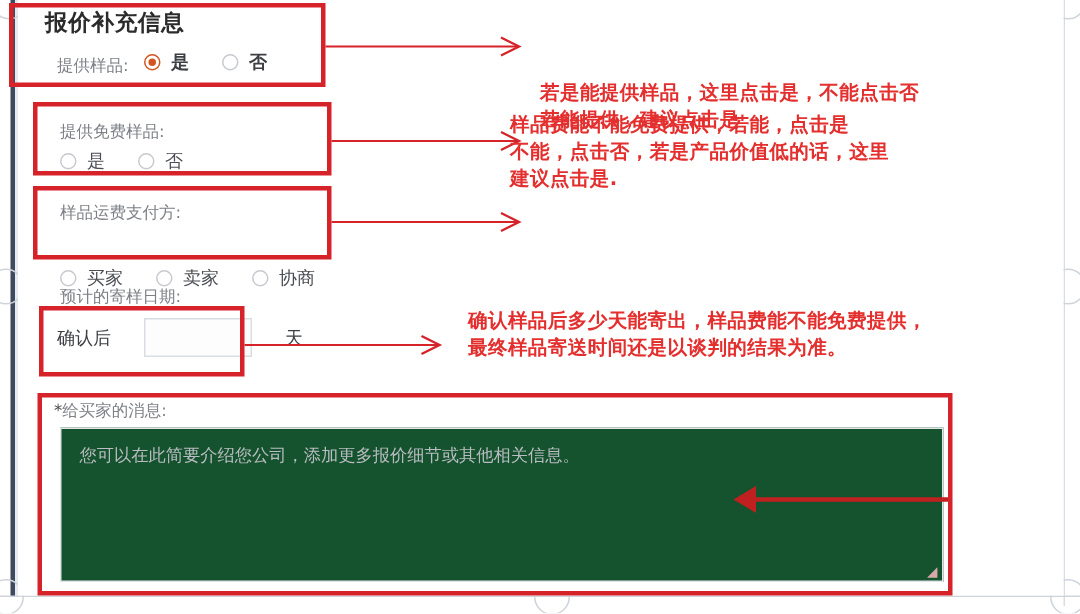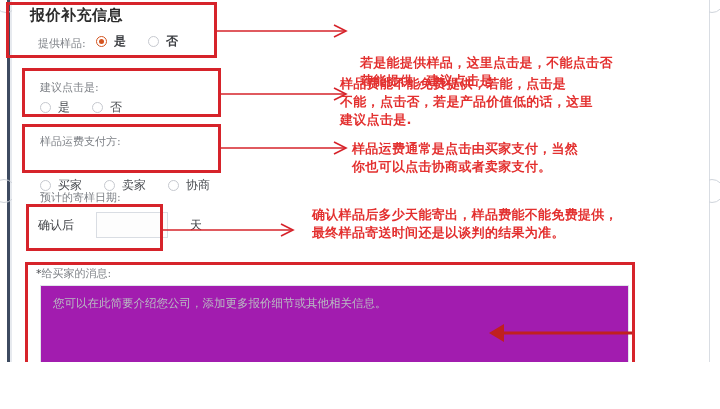--- a/index.html
+++ b/index.html
@@ -13,7 +13,7 @@
   #screen {
     position: relative;
     width: 720px;
-    height: 362px;
+    height: 409px;
     background: #ffffff;
     overflow: hidden;
   }

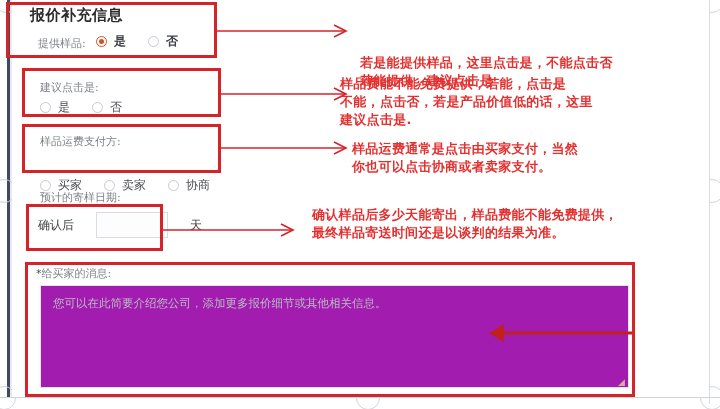--- a/index.html
+++ b/index.html
@@ -253,7 +253,7 @@
     </label>
   </div>
 
-  <div class="field-label" style="left:40px; top:80px;">建议点击是:</div>
+  <div class="field-label" style="left:40px; top:80px;">提供免费样品:</div>
   <div class="radio-row" style="left:40px; top:99px;">
     <label class="radio-opt">
       <span class="radio-dot"></span>

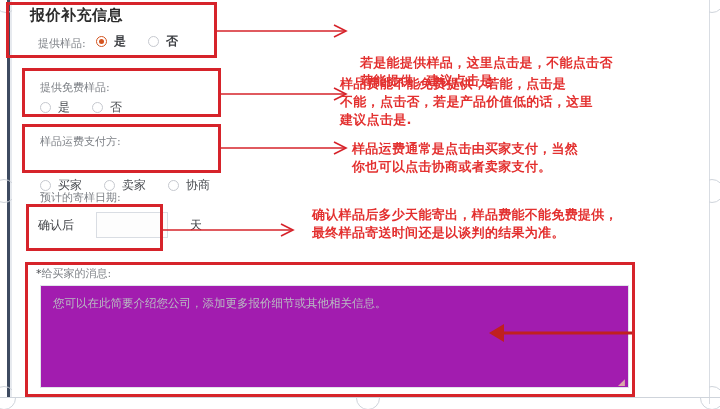--- a/index.html
+++ b/index.html
@@ -328,8 +328,6 @@
 不能，点击否，若是产品价值低的话，这里
 建议点击是.</div>
 
-  <div class="note" style="left:352px; top:140px;">样品运费通常是点击由买家支付，当然
-你也可以点击协商或者卖家支付。</div>
 
   <div class="note" style="left:312px; top:206px;">确认样品后多少天能寄出，样品费能不能免费提供，
 最终样品寄送时间还是以谈判的结果为准。</div>

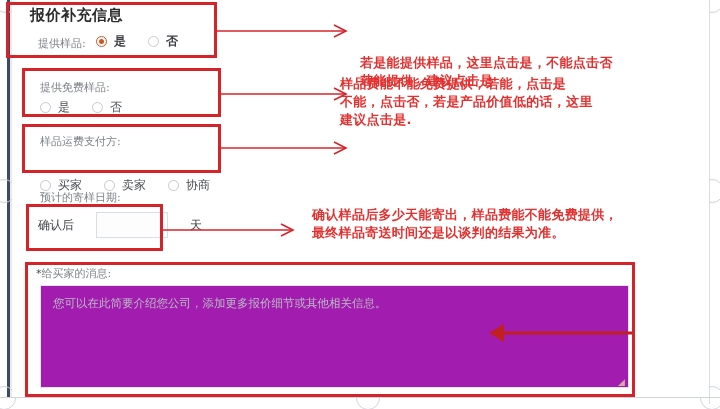--- a/index.html
+++ b/index.html
@@ -165,7 +165,7 @@
     width: 589px;
     height: 103px;
     border: 1px solid #e1e4e9;
-    background: #a21caf;
+    background: #14532d;
     box-sizing: border-box;
   }
   .textarea-ph {

